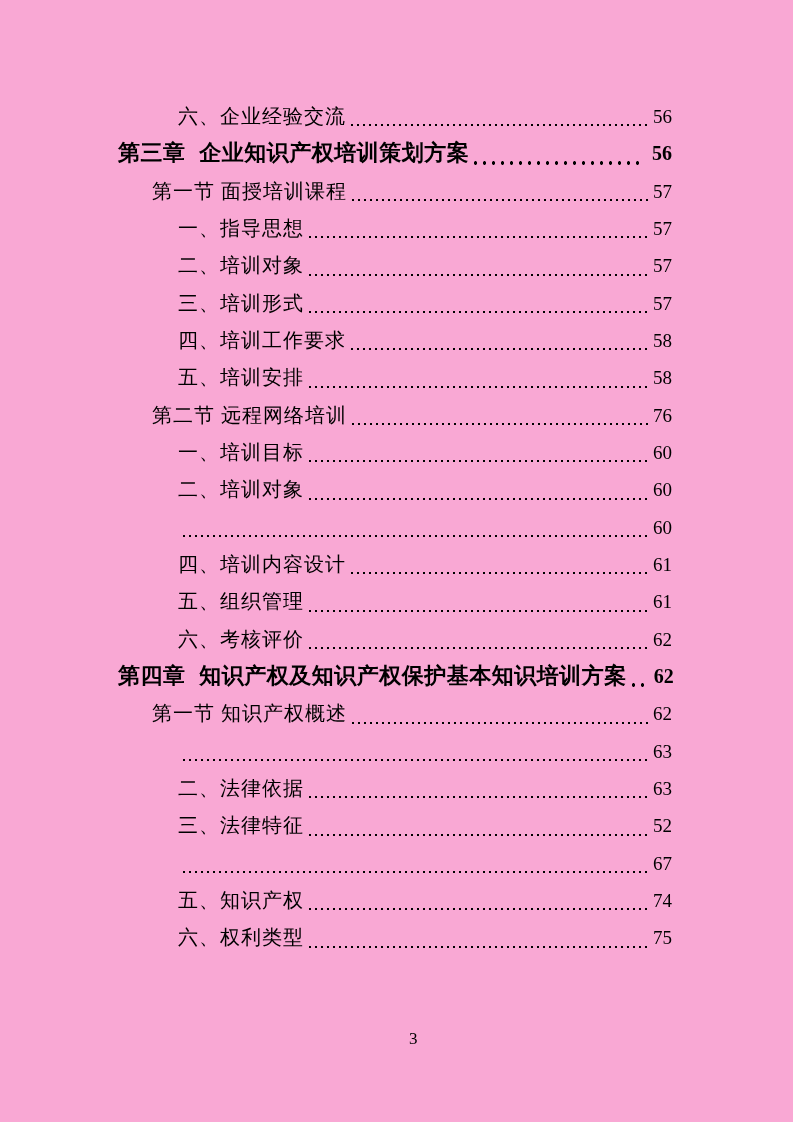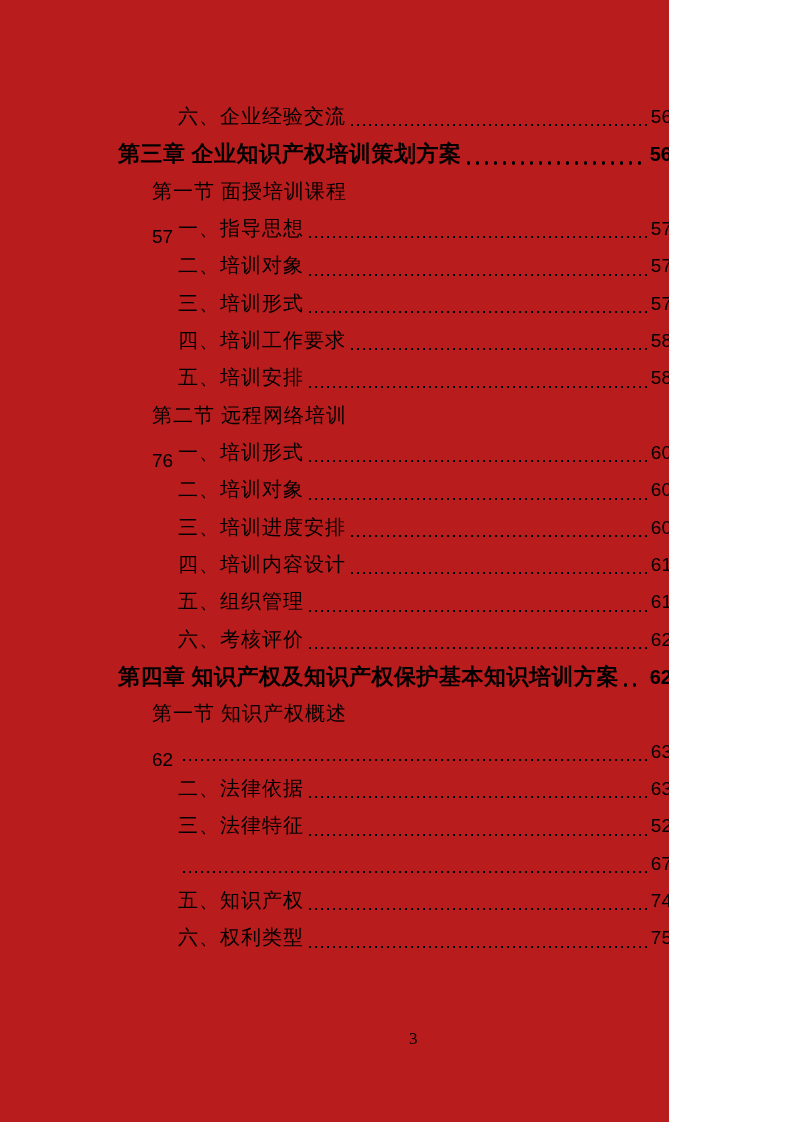--- a/index.html
+++ b/index.html
@@ -9,9 +9,9 @@
   }
   .page {
     position: relative;
-    width: 669px;
+    width: 793px;
     height: 1122px;
-    background: #b91c1c;
+    background: #f9a8d4;
     color: #000000;
     font-family: "Liberation Serif", "DejaVu Serif", serif;
     overflow: hidden;

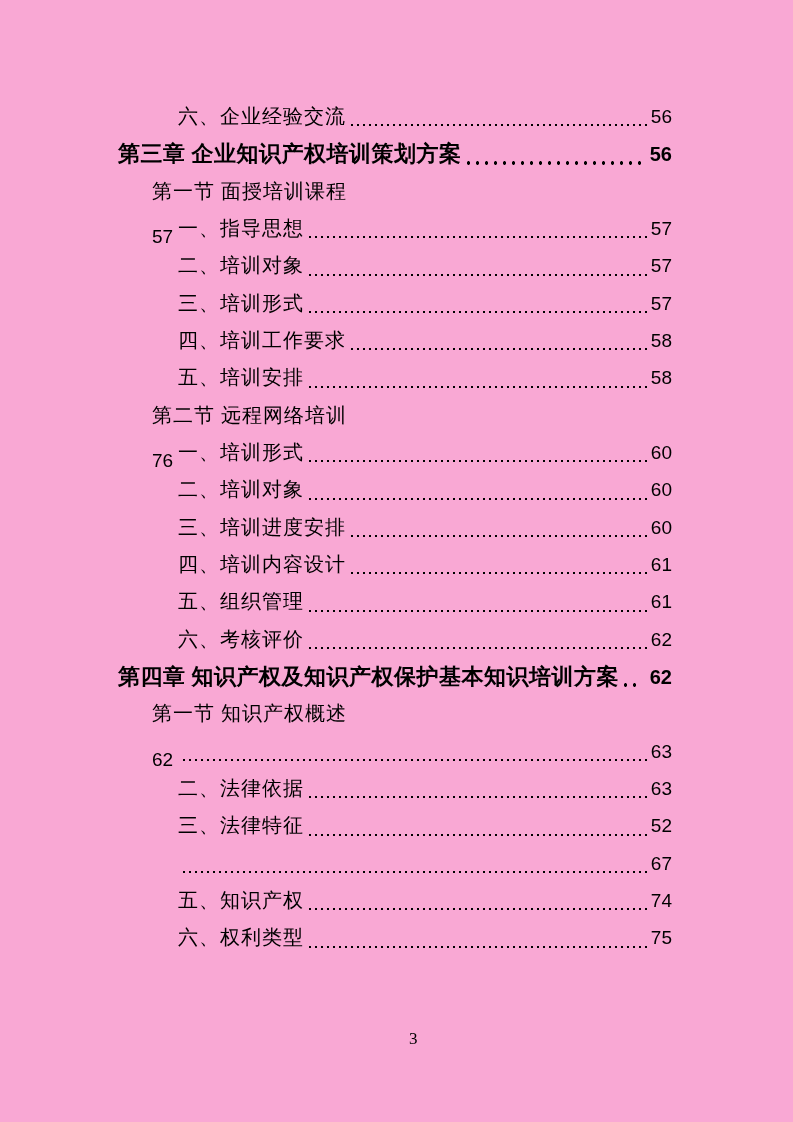--- a/index.html
+++ b/index.html
@@ -59,7 +59,7 @@
     margin-bottom: 8px;
   }
   .pageno {
-    font-family: Liberation Sans, sans-serif;
+    font-family: Liberation Serif, serif;
     font-size: 19px;
     letter-spacing: 0;
   }

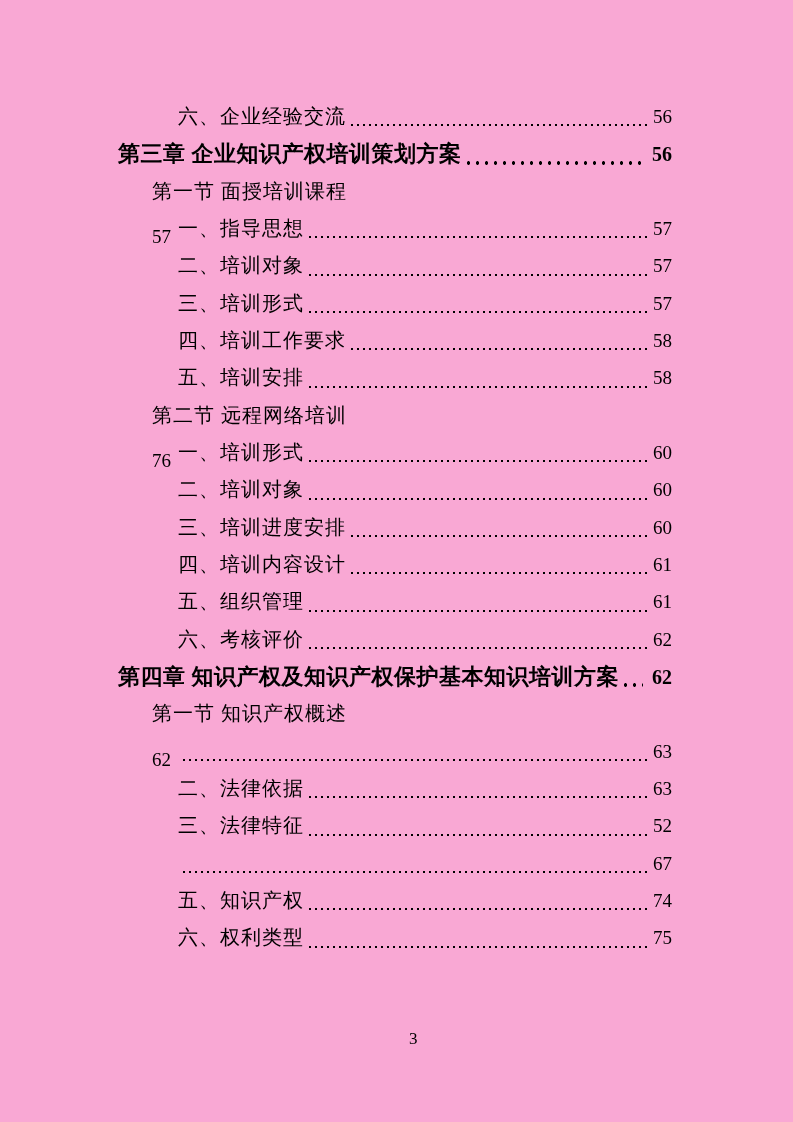--- a/index.html
+++ b/index.html
@@ -40,7 +40,7 @@
     letter-spacing: 1px;
     white-space: pre;
   }
-  .toc-line.bold .toc-label { letter-spacing: 0.5px; }
+  .toc-line.bold .toc-label { letter-spacing: 0.5px; font-family: Liberation Mono, monospace; }
   .leader {
     flex: 1 1 auto;
     min-width: 14px;

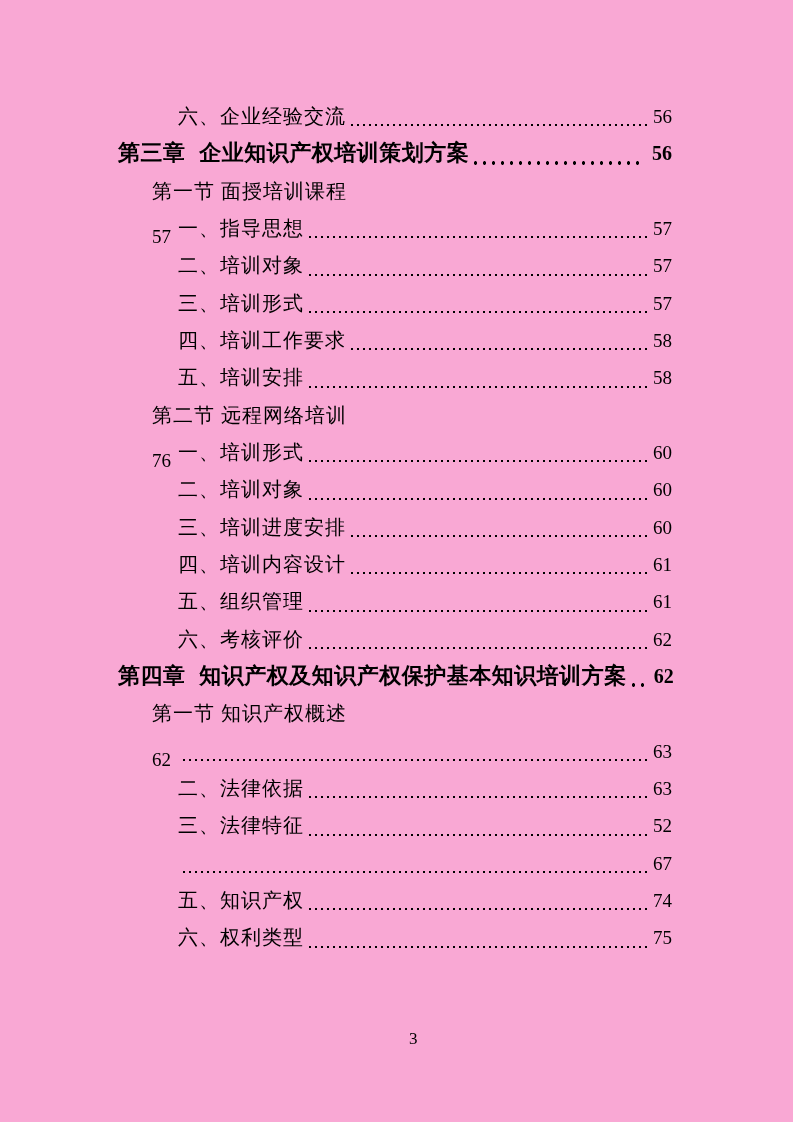--- a/index.html
+++ b/index.html
@@ -30,7 +30,7 @@
     font-size: 20px;
     white-space: nowrap;
   }
-  .toc-line.level-2 { padding-left: 34px; flex-direction: column; }
+  .toc-line.level-2 { padding-left: 34px; }
   .toc-line.level-3 { padding-left: 60px; }
   .toc-line.bold {
     font-weight: 700;

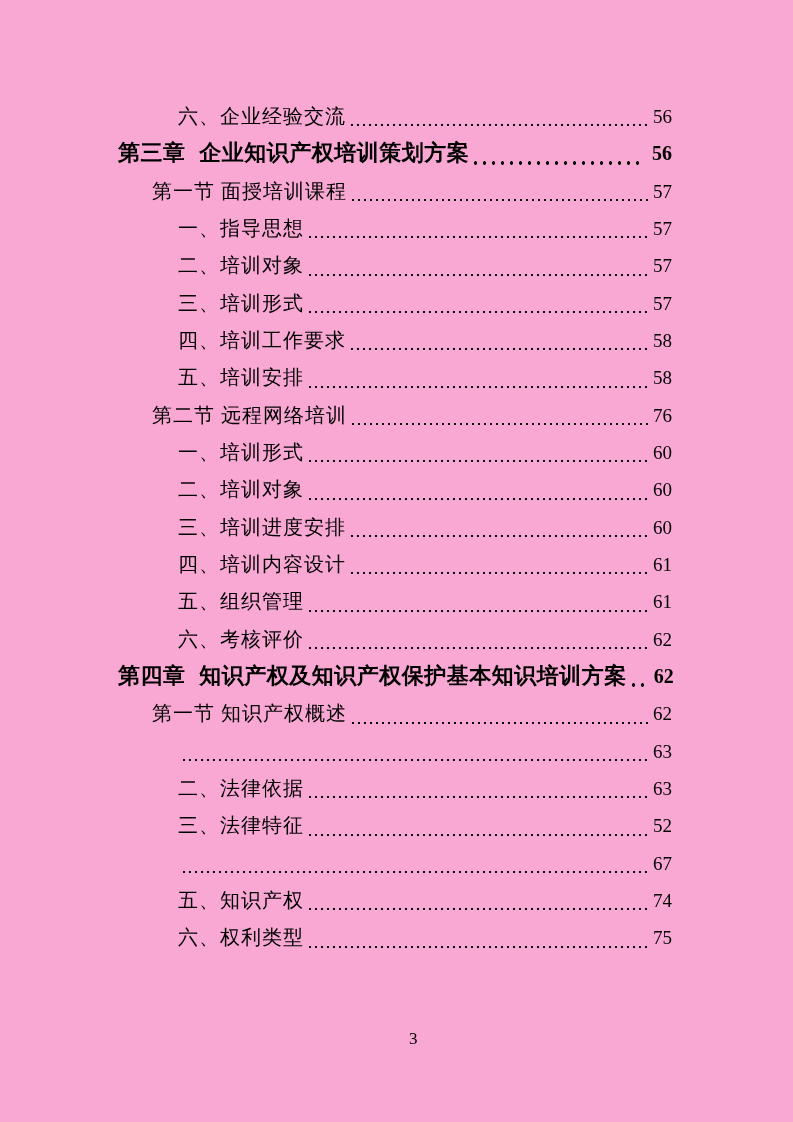--- a/index.html
+++ b/index.html
@@ -134,7 +134,7 @@
         <span class="pageno">76</span>
       </div>
       <div class="toc-line level-3">
-        <span class="toc-label">一、培训形式</span>
+        <span class="toc-label">一、培训目标</span>
         <span class="leader"></span>
         <span class="pageno">60</span>
       </div>

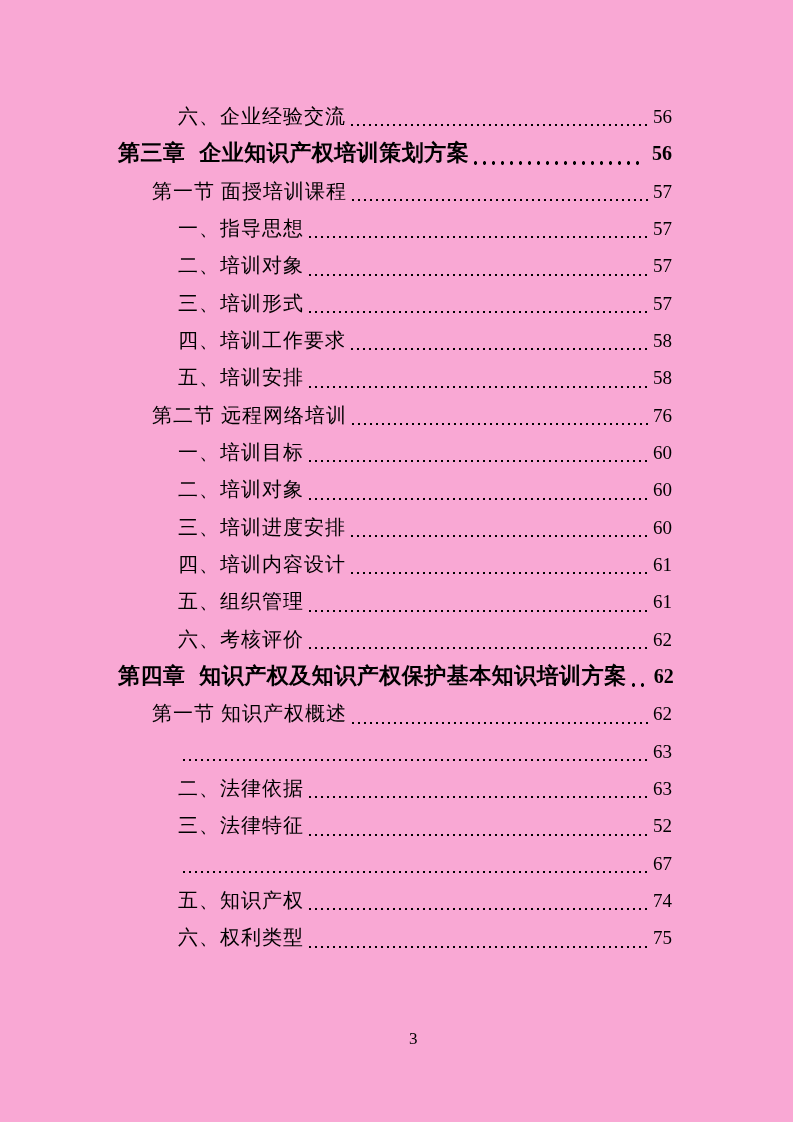--- a/index.html
+++ b/index.html
@@ -144,7 +144,6 @@
         <span class="pageno">60</span>
       </div>
       <div class="toc-line level-3">
-        <span class="toc-label">三、培训进度安排</span>
         <span class="leader"></span>
         <span class="pageno">60</span>
       </div>

